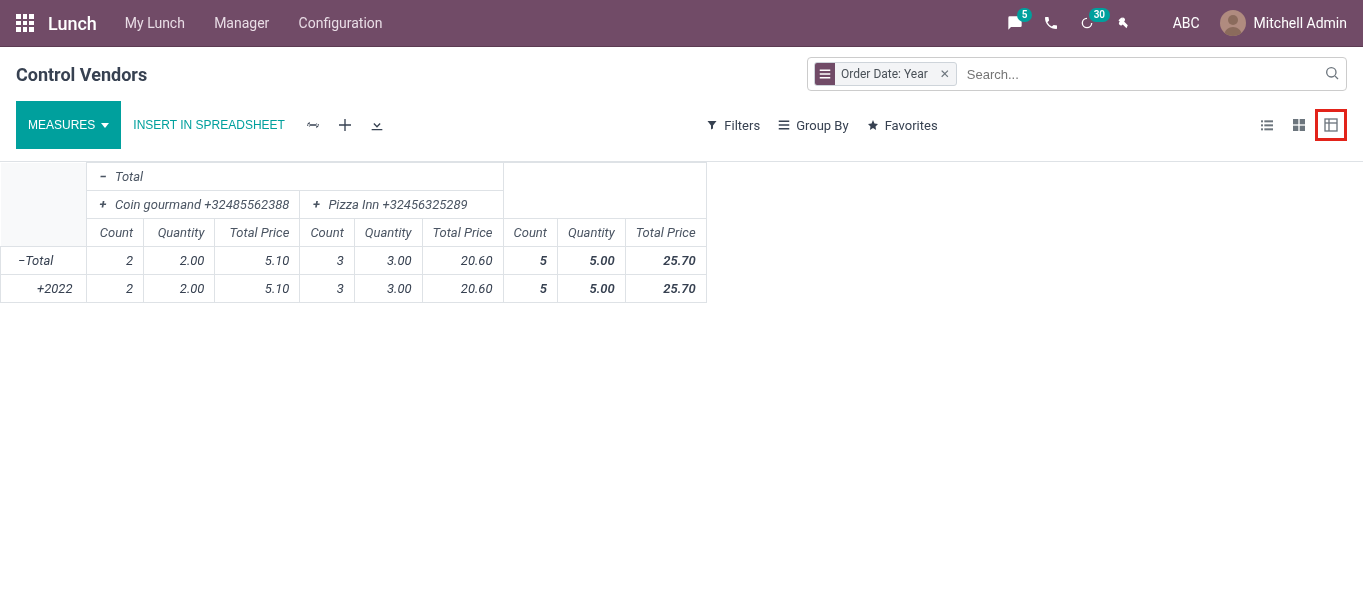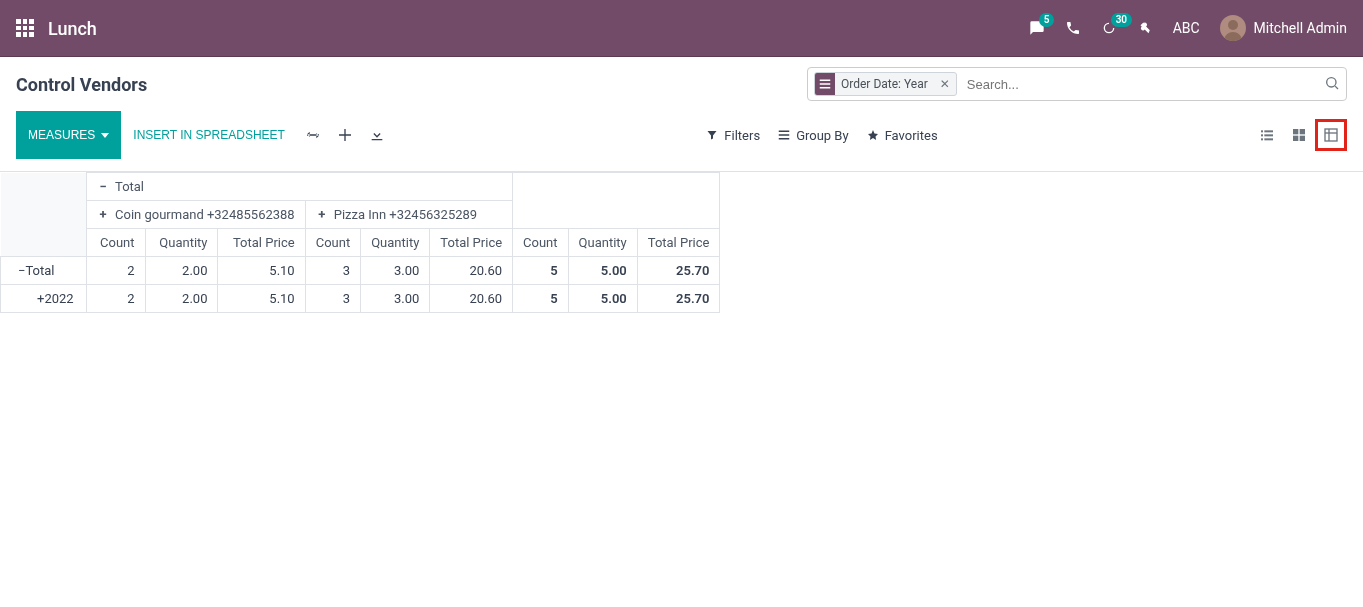--- a/index.html
+++ b/index.html
@@ -5,7 +5,7 @@
 * { margin: 0; padding: 0; box-sizing: border-box; }
 body { font-family: -apple-system, BlinkMacSystemFont, "Segoe UI", Roboto, "Helvetica Neue", Arial, sans-serif; font-size: 13px; color: #374151; background: #fff; width: 1363px; }
 
-.topbar { background: #714B67; height: 56px; display: flex; align-items: center; padding: 0 16px; color: #fff; }
+.topbar { background: #714B67; height: 46px; display: flex; align-items: center; padding: 0 16px; color: #fff; }
 .topbar .apps-icon { width: 18px; height: 18px; display: grid; grid-template-columns: repeat(3,1fr); grid-template-rows: repeat(3,1fr); gap: 2px; margin-right: 14px; cursor: pointer; }
 .topbar .apps-icon span { background: #fff; }
 .topbar .appname { font-size: 18px; font-weight: 500; margin-right: 28px; }

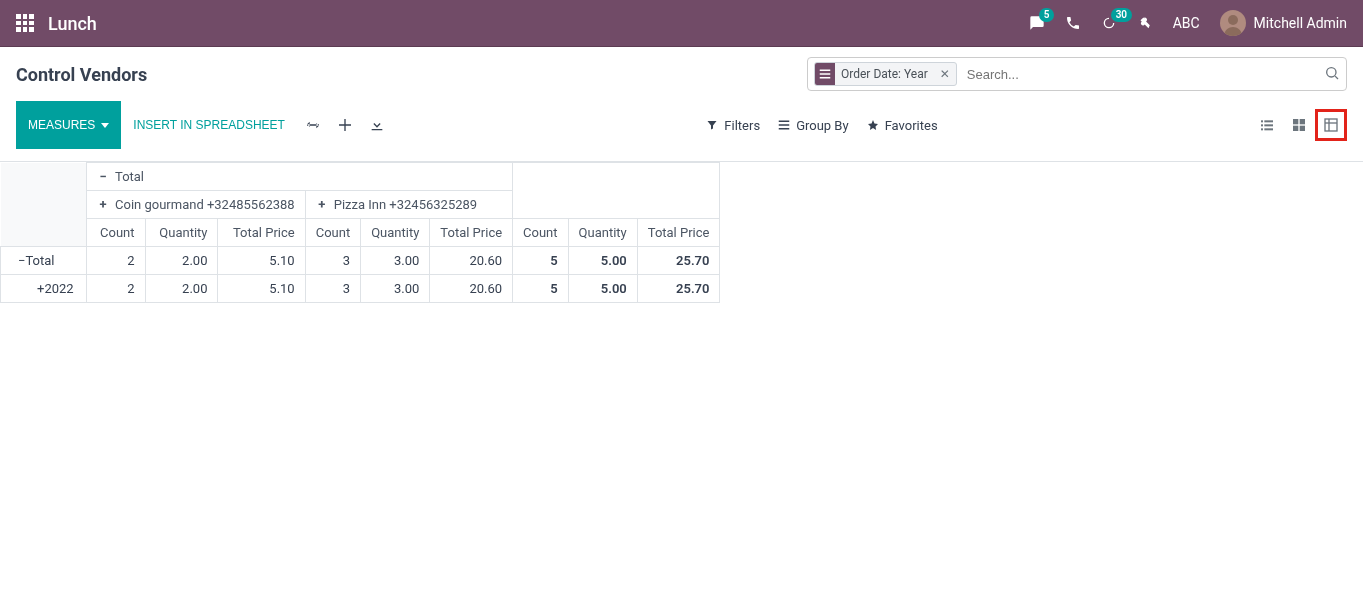--- a/index.html
+++ b/index.html
@@ -67,6 +67,11 @@
       <span></span>
   </div>
   <div class="appname">Lunch</div>
+  <div class="menu">
+    <a>My Lunch</a>
+    <a>Manager</a>
+    <a>Configuration</a>
+  </div>
   <div class="right">
     <div class="icon">
       <svg class="ic16" viewBox="0 0 24 24" fill="currentColor">

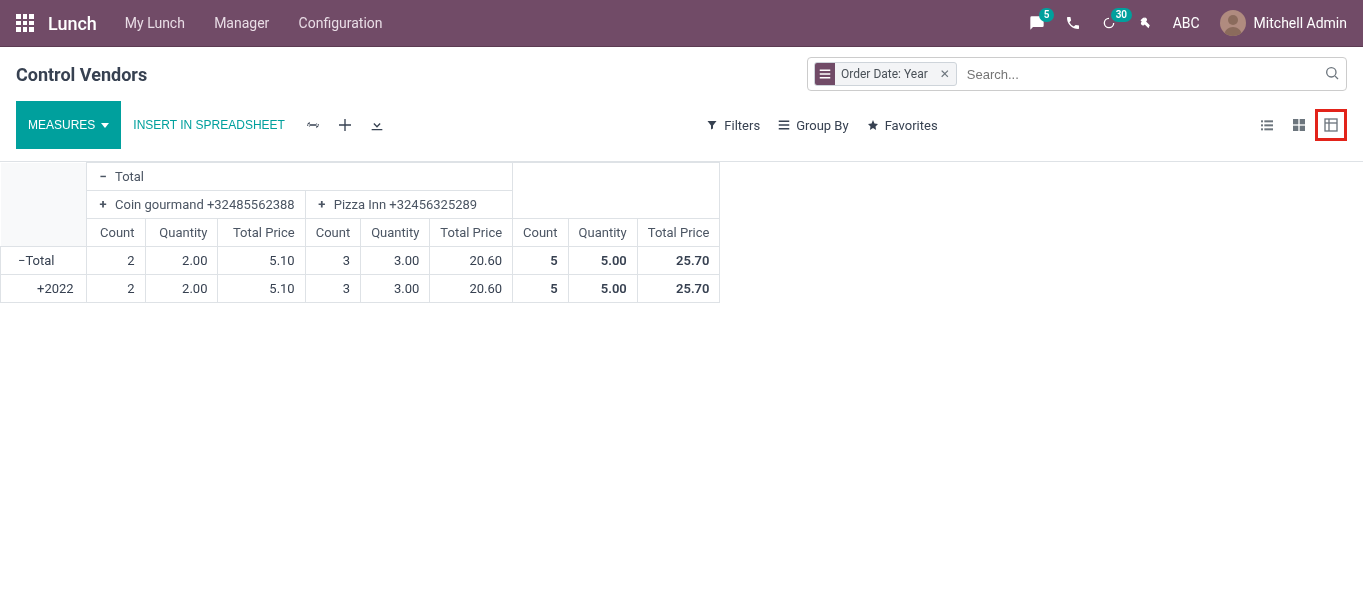--- a/index.html
+++ b/index.html
@@ -95,7 +95,7 @@
           <path d="M22 19l-7-7 1.4-1.4a4 4 0 0 0-5.3-5.3L12.5 7 10 4.5 4.5 10 7 12.5l-1.4 1.4a4 4 0 0 0 5.3 5.3L12.5 18l7 7z" transform="scale(0.8) translate(2,0)"></path>
         </svg>
     </div>
-    <div style="font-size:14px;cursor:pointer;">ABC</div>
+    <div style="font-size:14px;cursor:pointer;margin-left:22px;">ABC</div>
     <div class="user">
       <div class="avatar">
         <svg viewBox="0 0 26 26" width="26" height="26">

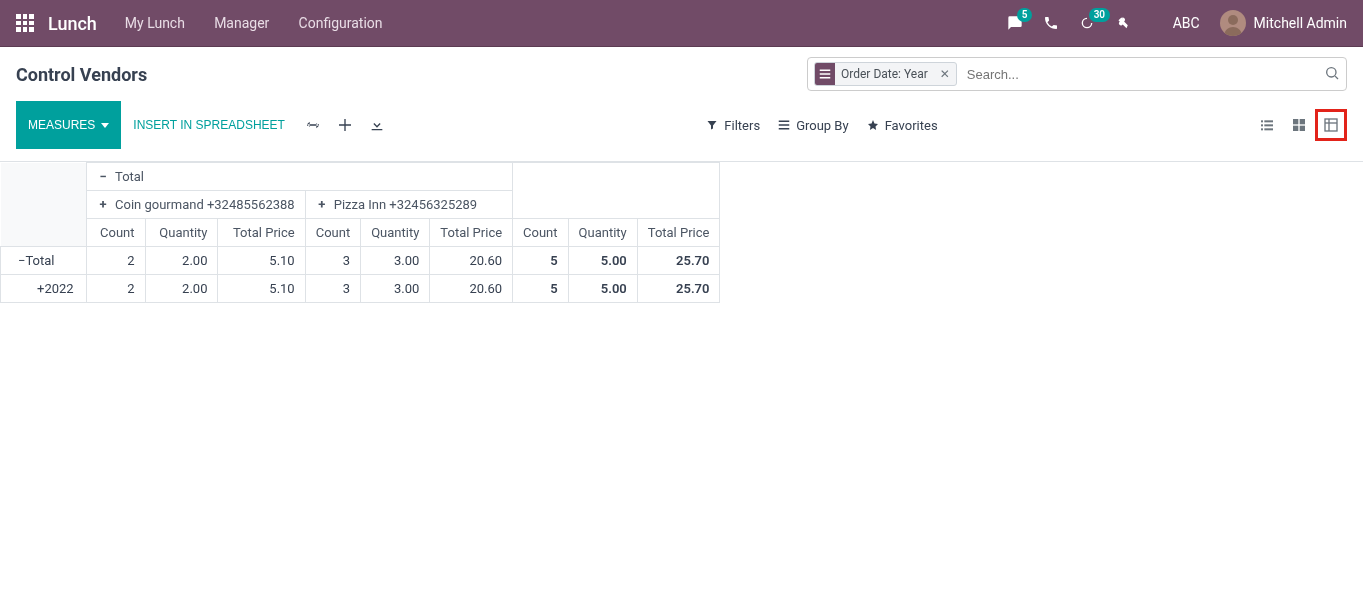--- a/index.html
+++ b/index.html
@@ -39,7 +39,7 @@
 .toolbar .views button.highlighted { border: 3px solid #E2231A; }
 
 .pivot { margin: 0; border-collapse: collapse; }
-.pivot th, .pivot td { border: 1px solid #dee2e6; padding: 6px 10px; font-size: 13px; white-space: nowrap; }
+.pivot th, .pivot td { border: 1px solid #dee2e6; padding: 6px 10px; font-size: 13px; white-space: nowrap; font-style: italic; }
 .pivot th { font-weight: 400; color: #4b5563; background: #fff; }
 .pivot .grphead { text-align: left; cursor: pointer; }
 .pivot .grphead .pm { display: inline-block; width: 12px; text-align: center; font-weight: 700; margin-right: 6px; }

